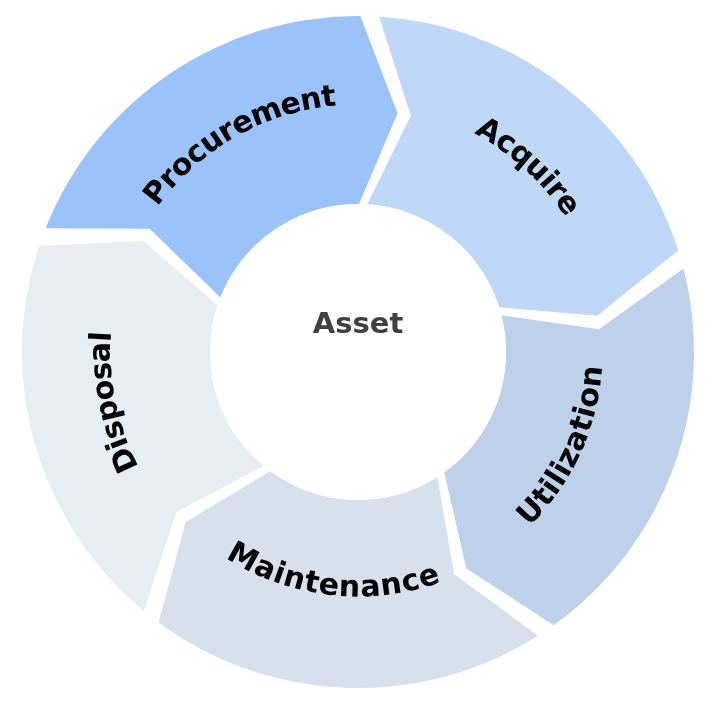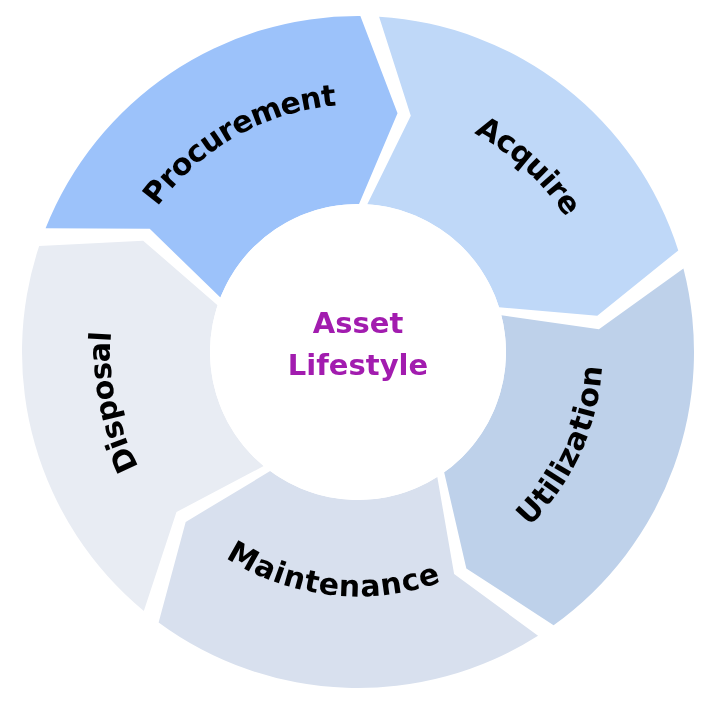--- a/index.html
+++ b/index.html
@@ -19,7 +19,7 @@
     font-weight: bold;
     font-size: 29px;
     line-height: 42px;
-    color: #a21caf;
+    color: #404040;
   }
 </style>
 </head>

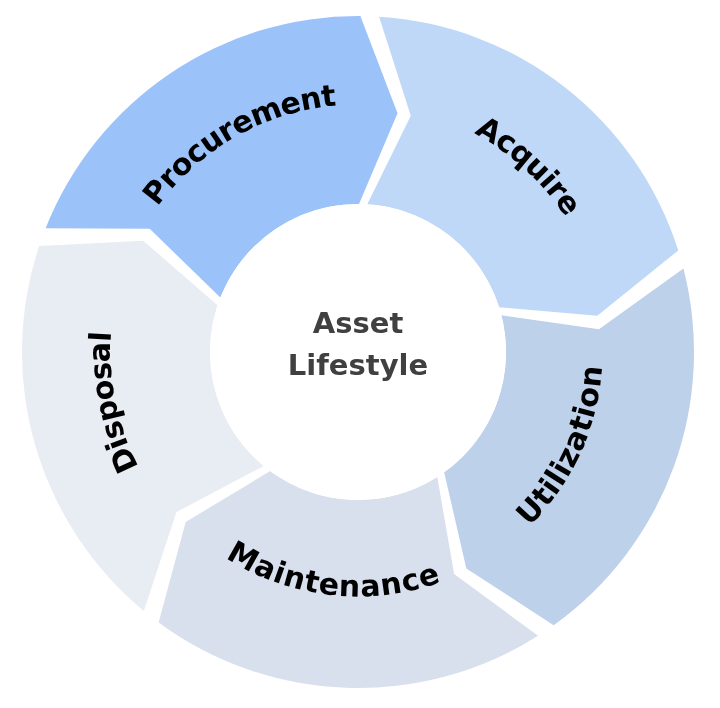--- a/index.html
+++ b/index.html
@@ -52,7 +52,6 @@
 
 <div class="center-title">
   <div>Asset</div>
-  <div>Lifestyle</div>
 </div>
 
 </body></html>

